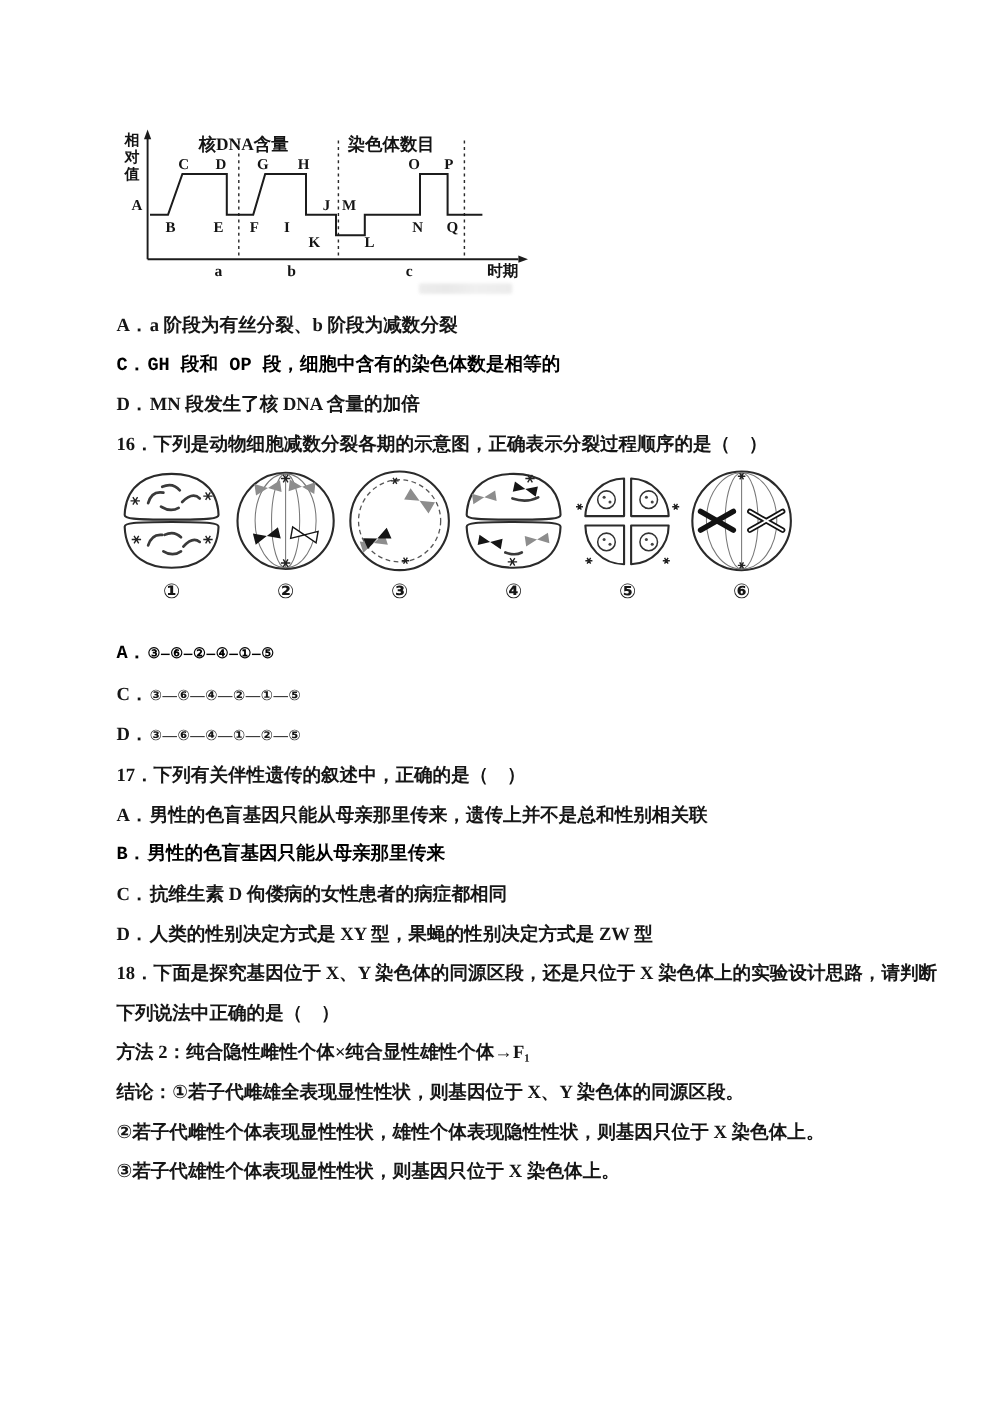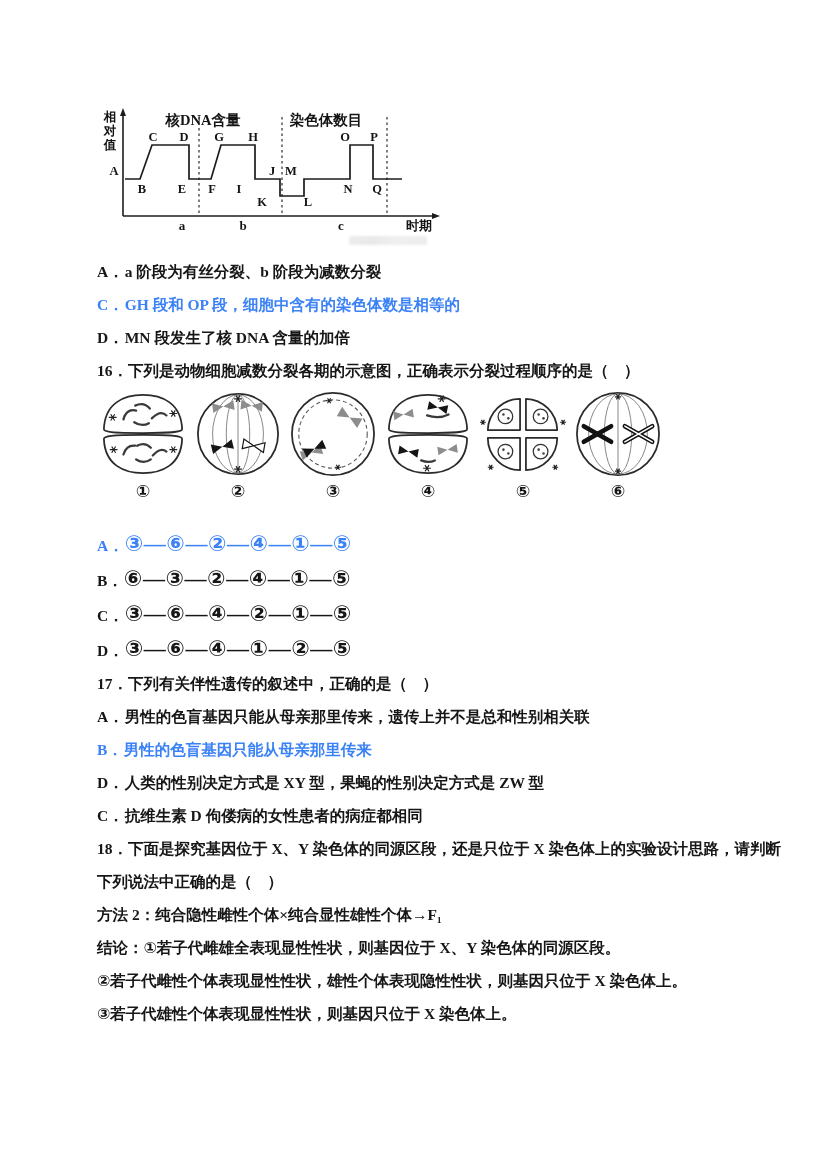--- a/index.html
+++ b/index.html
@@ -10,7 +10,7 @@
     font-weight:700; font-size:15.5px; color:#161616;
   }
   p.line{margin:0; line-height:33px; white-space:nowrap;}
-  .red{color:#3b82f6;}
+  .red{color:#000000;font-family:Liberation Mono, monospace;}
   .opt-label{margin-right:1px;}
   .seq{font-size:22px; letter-spacing:.5px;}
 

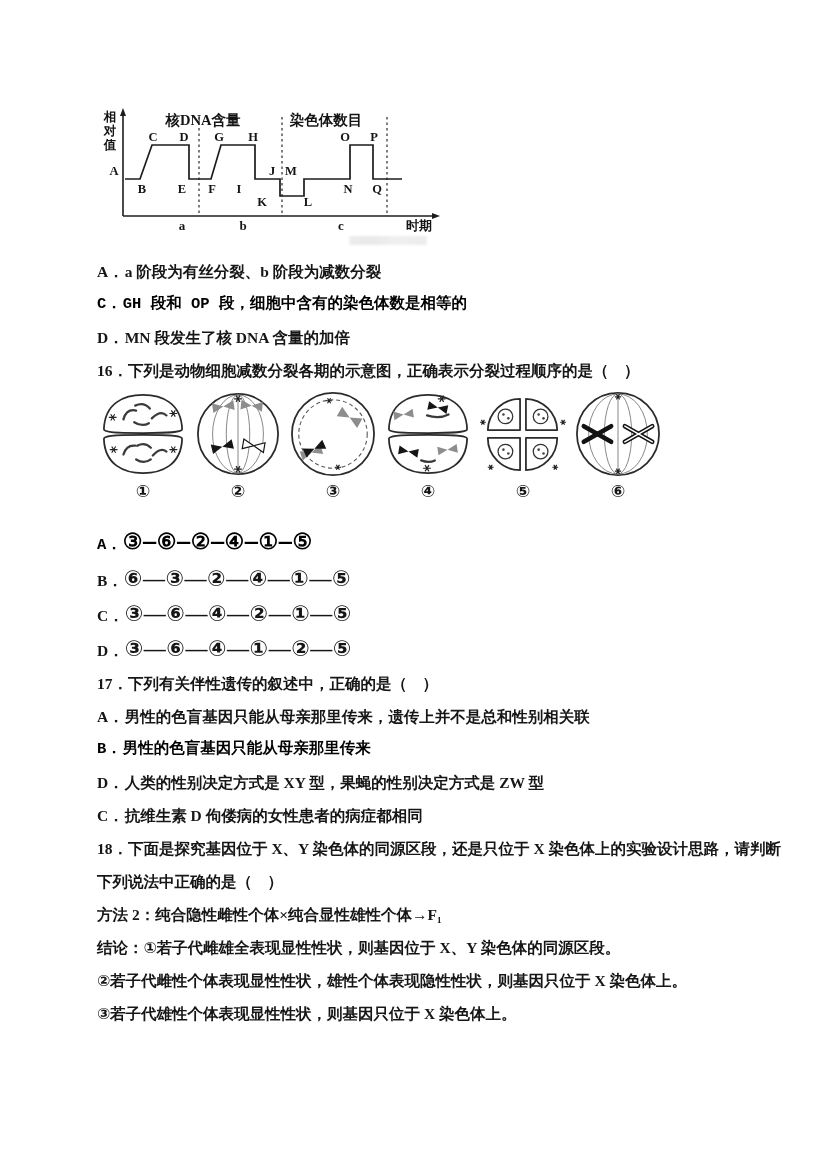--- a/index.html
+++ b/index.html
@@ -12,7 +12,7 @@
   p.line{margin:0; line-height:33px; white-space:nowrap;}
   .red{color:#000000;font-family:Liberation Mono, monospace;}
   .opt-label{margin-right:1px;}
-  .seq{font-size:22px; letter-spacing:.5px;}
+  .seq{font-size:12px; letter-spacing:.5px;}
 
   
   .figure-wrap{width:346px; height:136px; margin:0 0 16px 6px; position:relative;}

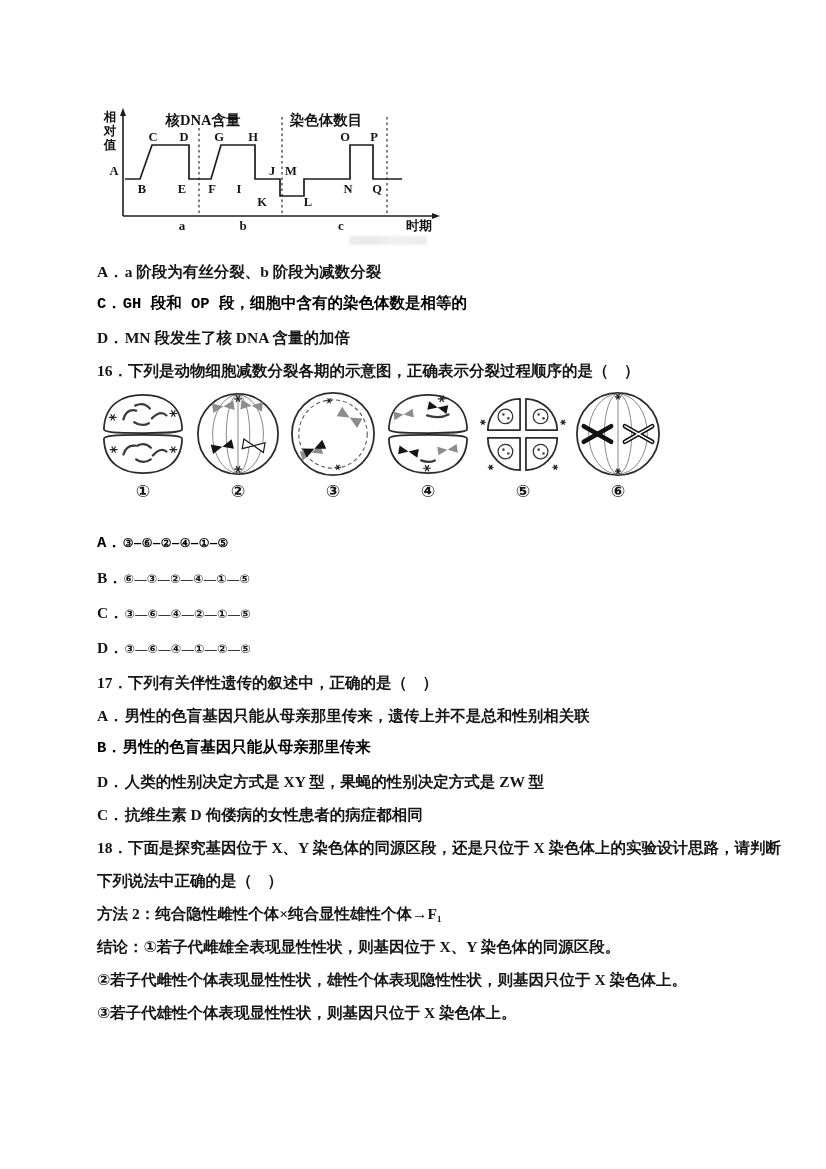--- a/index.html
+++ b/index.html
@@ -271,7 +271,6 @@
   </div>
 
   <p class="line red"><span class="opt-label">A．</span><span class="seq">③—⑥—②—④—①—⑤</span></p>
-  <p class="line"><span class="opt-label">B．</span><span class="seq">⑥—③—②—④—①—⑤</span></p>
   <p class="line"><span class="opt-label">C．</span><span class="seq">③—⑥—④—②—①—⑤</span></p>
   <p class="line"><span class="opt-label">D．</span><span class="seq">③—⑥—④—①—②—⑤</span></p>
 

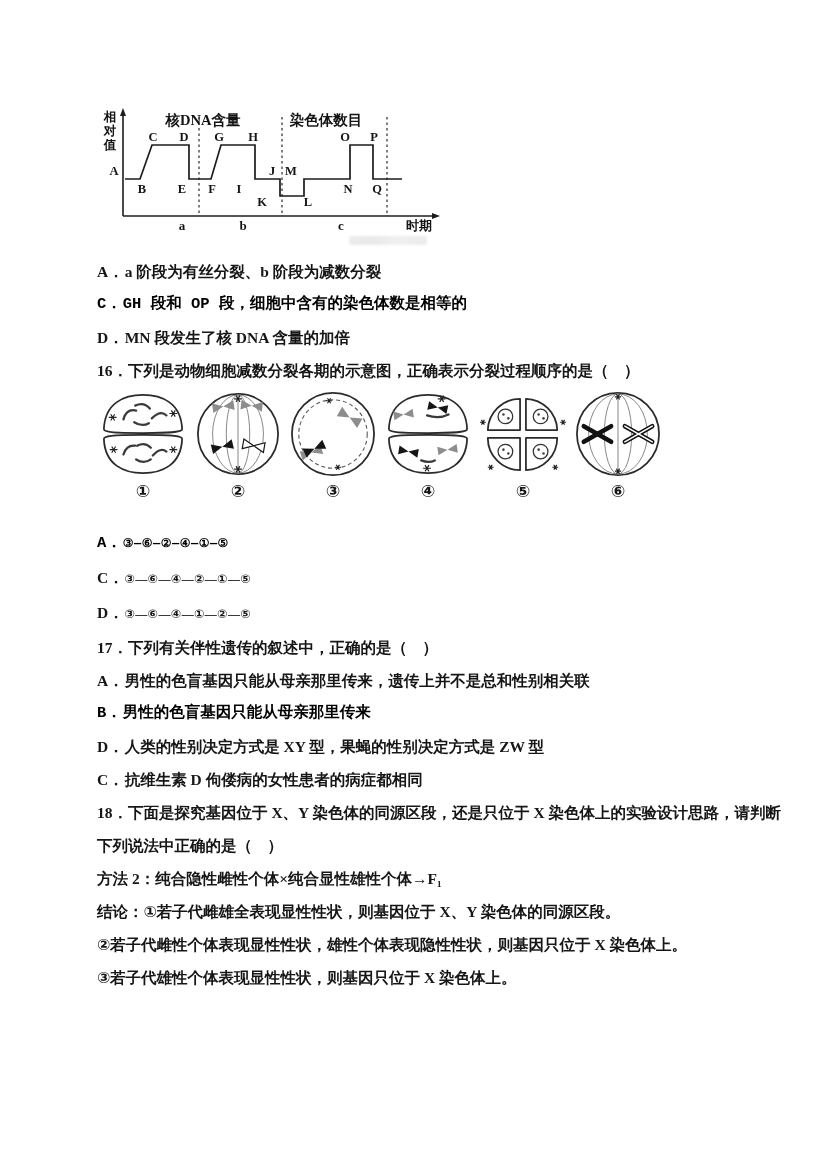--- a/index.html
+++ b/index.html
@@ -277,8 +277,8 @@
   <p class="line">17．下列有关伴性遗传的叙述中，正确的是（　）</p>
   <p class="line"><span class="opt-label">A．</span><span>男性的色盲基因只能从母亲那里传来，遗传上并不是总和性别相关联</span></p>
   <p class="line red"><span class="opt-label">B．</span><span>男性的色盲基因只能从母亲那里传来</span></p>
+  <p class="line"><span class="opt-label">C．</span><span>抗维生素 D 佝偻病的女性患者的病症都相同</span></p>
   <p class="line"><span class="opt-label">D．</span><span>人类的性别决定方式是 XY 型，果蝇的性别决定方式是 ZW 型</span></p>
-  <p class="line"><span class="opt-label">C．</span><span>抗维生素 D 佝偻病的女性患者的病症都相同</span></p>
 
   <p class="line">18．下面是探究基因位于 X、Y 染色体的同源区段，还是只位于 X 染色体上的实验设计思路，请判断</p>
   <p class="line">下列说法中正确的是（　）</p>

